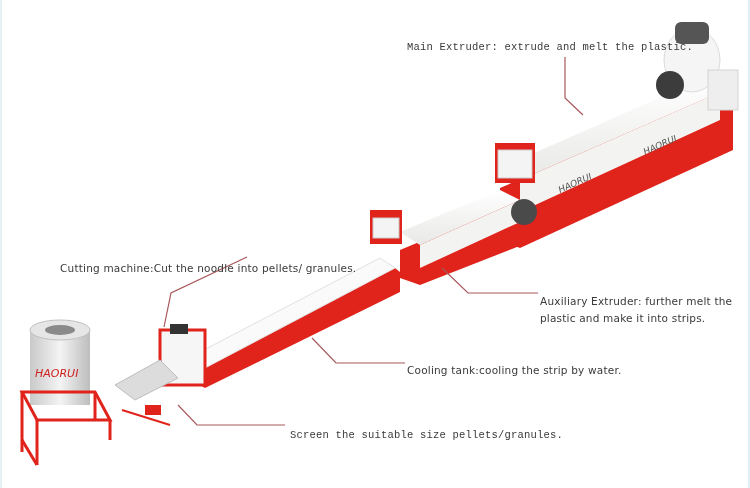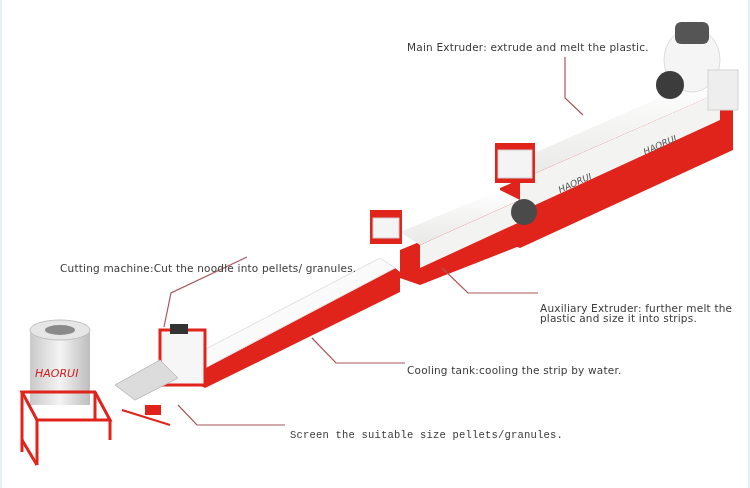--- a/index.html
+++ b/index.html
@@ -91,7 +91,7 @@
   </g>
 </svg>
 
-<div class="label" style="left:407px;top:39px;">Main Extruder: extrude and melt the plastic.</div>
+<div class="label" style="left:407px;top:39px;font-family:Liberation Mono, monospace;">Main Extruder: extrude and melt the plastic.</div>
 <div class="label" style="left:60px;top:240px;margin-top:20px;">Cutting machine:Cut the noodle into pellets/ granules.</div>
 <div class="label" style="left:540px;top:293px;margin-top:7px;">Auxiliary Extruder: further melt the</div>
 <div class="label" style="left:540px;top:310px;">plastic and size it into strips.</div>

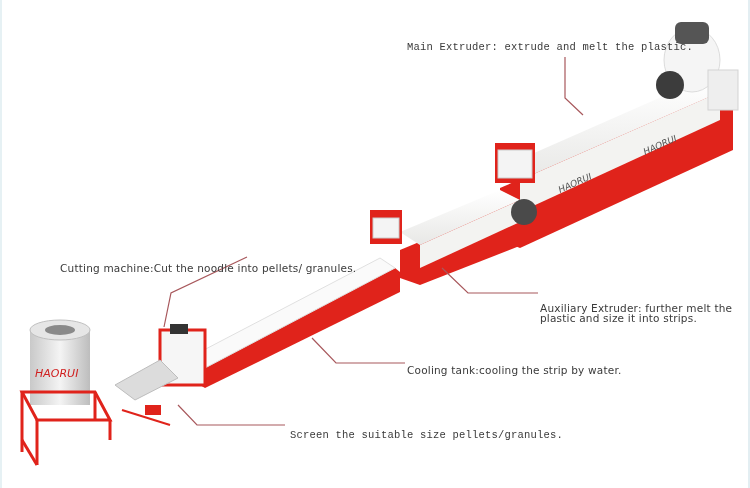--- a/index.html
+++ b/index.html
@@ -93,7 +93,7 @@
 
 <div class="label" style="left:407px;top:39px;font-family:Liberation Mono, monospace;">Main Extruder: extrude and melt the plastic.</div>
 <div class="label" style="left:60px;top:240px;margin-top:20px;">Cutting machine:Cut the noodle into pellets/ granules.</div>
-<div class="label" style="left:540px;top:293px;margin-top:7px;">Auxiliary Extruder: further melt the</div>
+<div class="label" style="left:540px;top:293px;">Auxiliary Extruder: further melt the</div>
 <div class="label" style="left:540px;top:310px;">plastic and size it into strips.</div>
 <div class="label" style="left:407px;top:362px;">Cooling tank:cooling the strip by water.</div>
 <div class="label" style="left:290px;top:427px;font-family:Liberation Mono, monospace;">Screen the suitable size pellets/granules.</div>

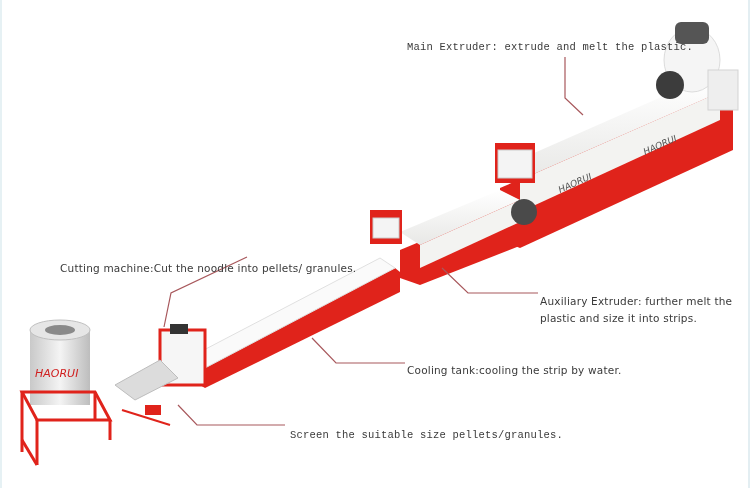--- a/index.html
+++ b/index.html
@@ -94,7 +94,7 @@
 <div class="label" style="left:407px;top:39px;font-family:Liberation Mono, monospace;">Main Extruder: extrude and melt the plastic.</div>
 <div class="label" style="left:60px;top:240px;margin-top:20px;">Cutting machine:Cut the noodle into pellets/ granules.</div>
 <div class="label" style="left:540px;top:293px;">Auxiliary Extruder: further melt the</div>
-<div class="label" style="left:540px;top:310px;">plastic and size it into strips.</div>
+<div class="label" style="left:540px;top:310px;">plastic and make it into strips.</div>
 <div class="label" style="left:407px;top:362px;">Cooling tank:cooling the strip by water.</div>
 <div class="label" style="left:290px;top:427px;font-family:Liberation Mono, monospace;">Screen the suitable size pellets/granules.</div>
 

